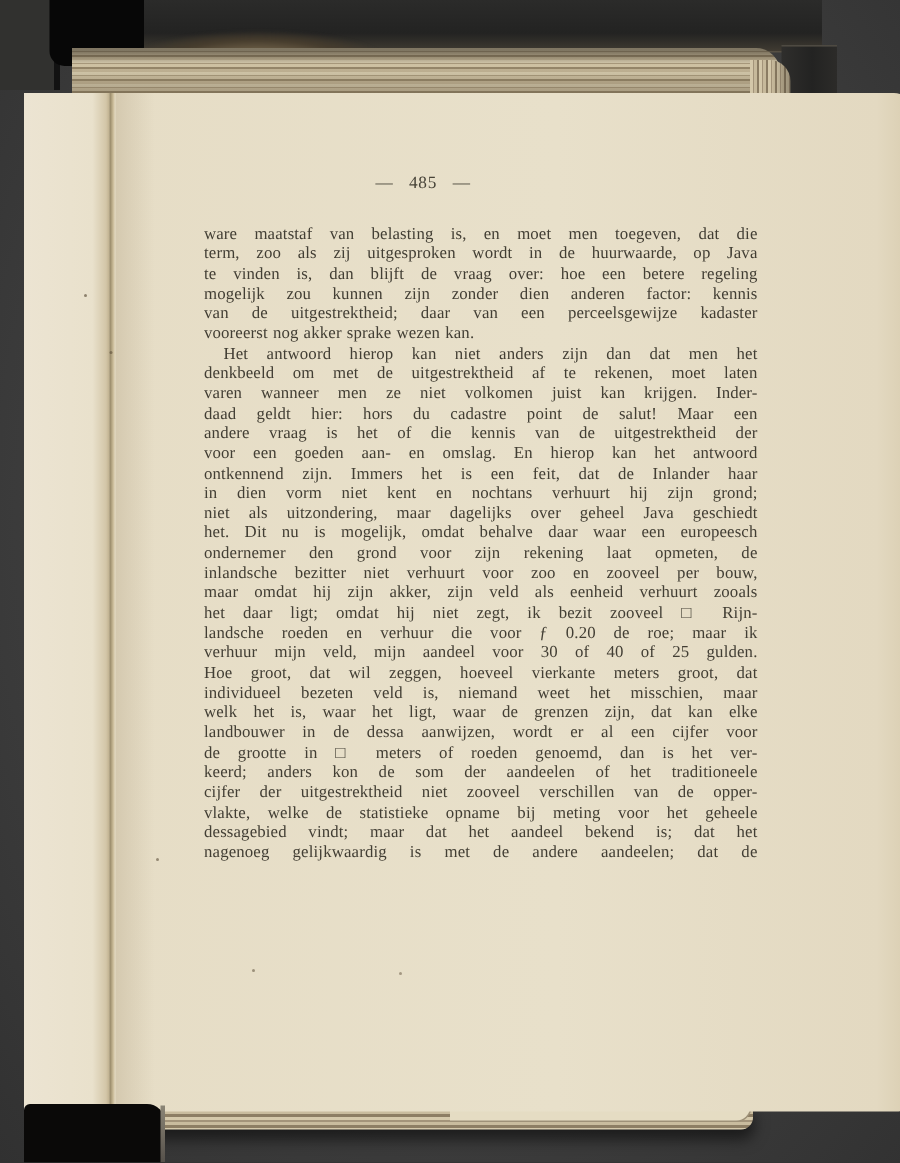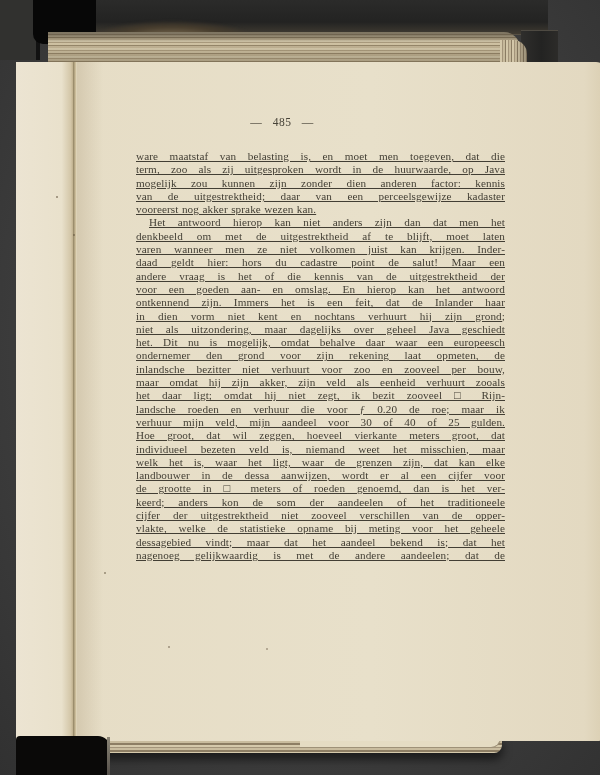--- a/index.html
+++ b/index.html
@@ -74,7 +74,7 @@
   .pagenum{left:58px;top:54px;width:416px;text-align:center;font-size:11.5px;
            color:#474338;word-spacing:7px;letter-spacing:.5px;}
   .text{left:120px;top:88px;width:369px;color:#423e34;font-size:11.2px;line-height:13.3px;
-        word-spacing:.5px;letter-spacing:.1px;text-decoration:underline;}
+        word-spacing:.5px;letter-spacing:.1px;}
   .tl{position:relative;text-align:justify;text-align-last:justify;}
   .pe{text-align-last:left;}
   .ind{text-indent:13px;}

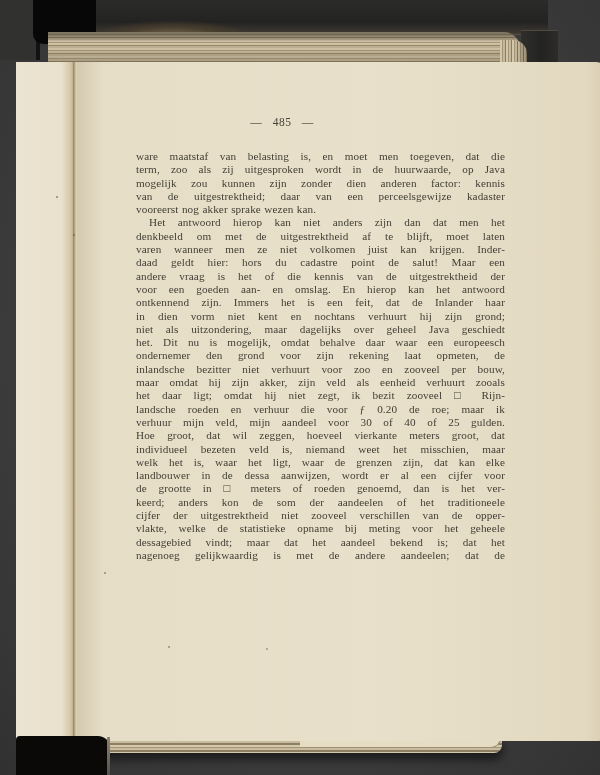--- a/index.html
+++ b/index.html
@@ -120,6 +120,7 @@
     <div class="text">
       <div class="tl">ware maatstaf van belasting is, en moet men toegeven, dat die</div>
       <div class="tl">term, zoo als zij uitgesproken wordt in de huurwaarde, op Java</div>
+      <div class="tl">te vinden is, dan blijft de vraag over: hoe een betere regeling</div>
       <div class="tl">mogelijk zou kunnen zijn zonder dien anderen factor: kennis</div>
       <div class="tl">van de uitgestrektheid; daar van een perceelsgewijze kadaster</div>
       <div class="tl pe">vooreerst nog akker sprake wezen kan.</div>

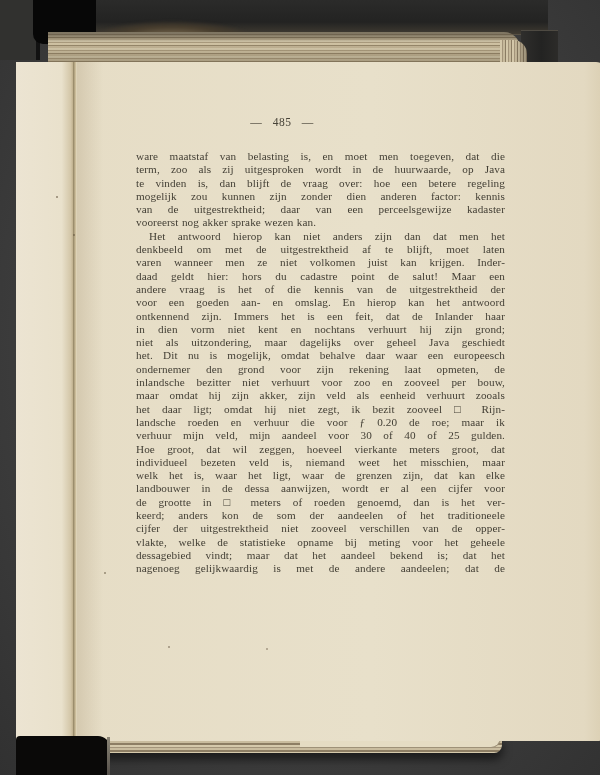--- a/index.html
+++ b/index.html
@@ -125,7 +125,7 @@
       <div class="tl">van de uitgestrektheid; daar van een perceelsgewijze kadaster</div>
       <div class="tl pe">vooreerst nog akker sprake wezen kan.</div>
       <div class="tl ind">Het antwoord hierop kan niet anders zijn dan dat men het</div>
-      <div class="tl">denkbeeld om met de uitgestrektheid af te blijft, moet laten</div>
+      <div class="tl">denkbeeld om met de uitgestrektheid af te rekenen, moet laten</div>
       <div class="tl">varen wanneer men ze niet volkomen juist kan krijgen. Inder-</div>
       <div class="tl">daad geldt hier: hors du cadastre point de salut! Maar een</div>
       <div class="tl">andere vraag is het of die kennis van de uitgestrektheid der</div>

